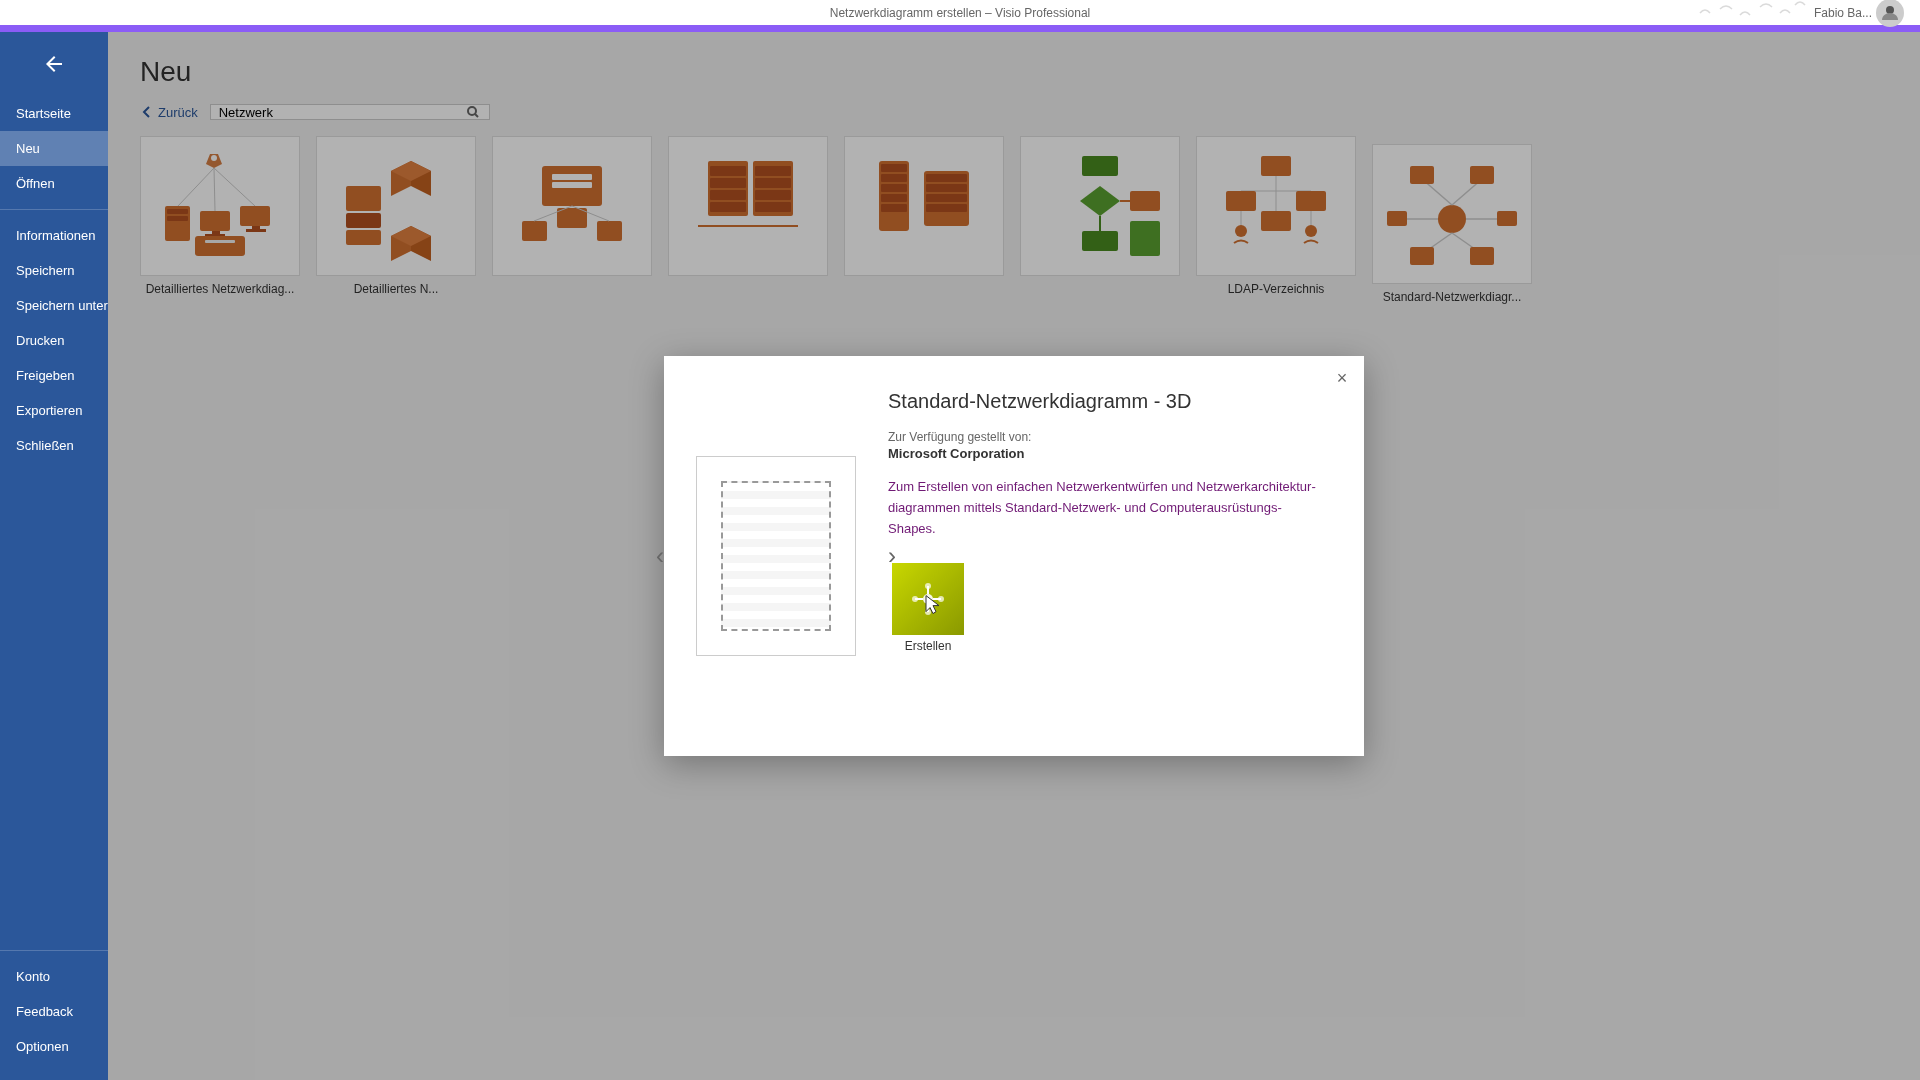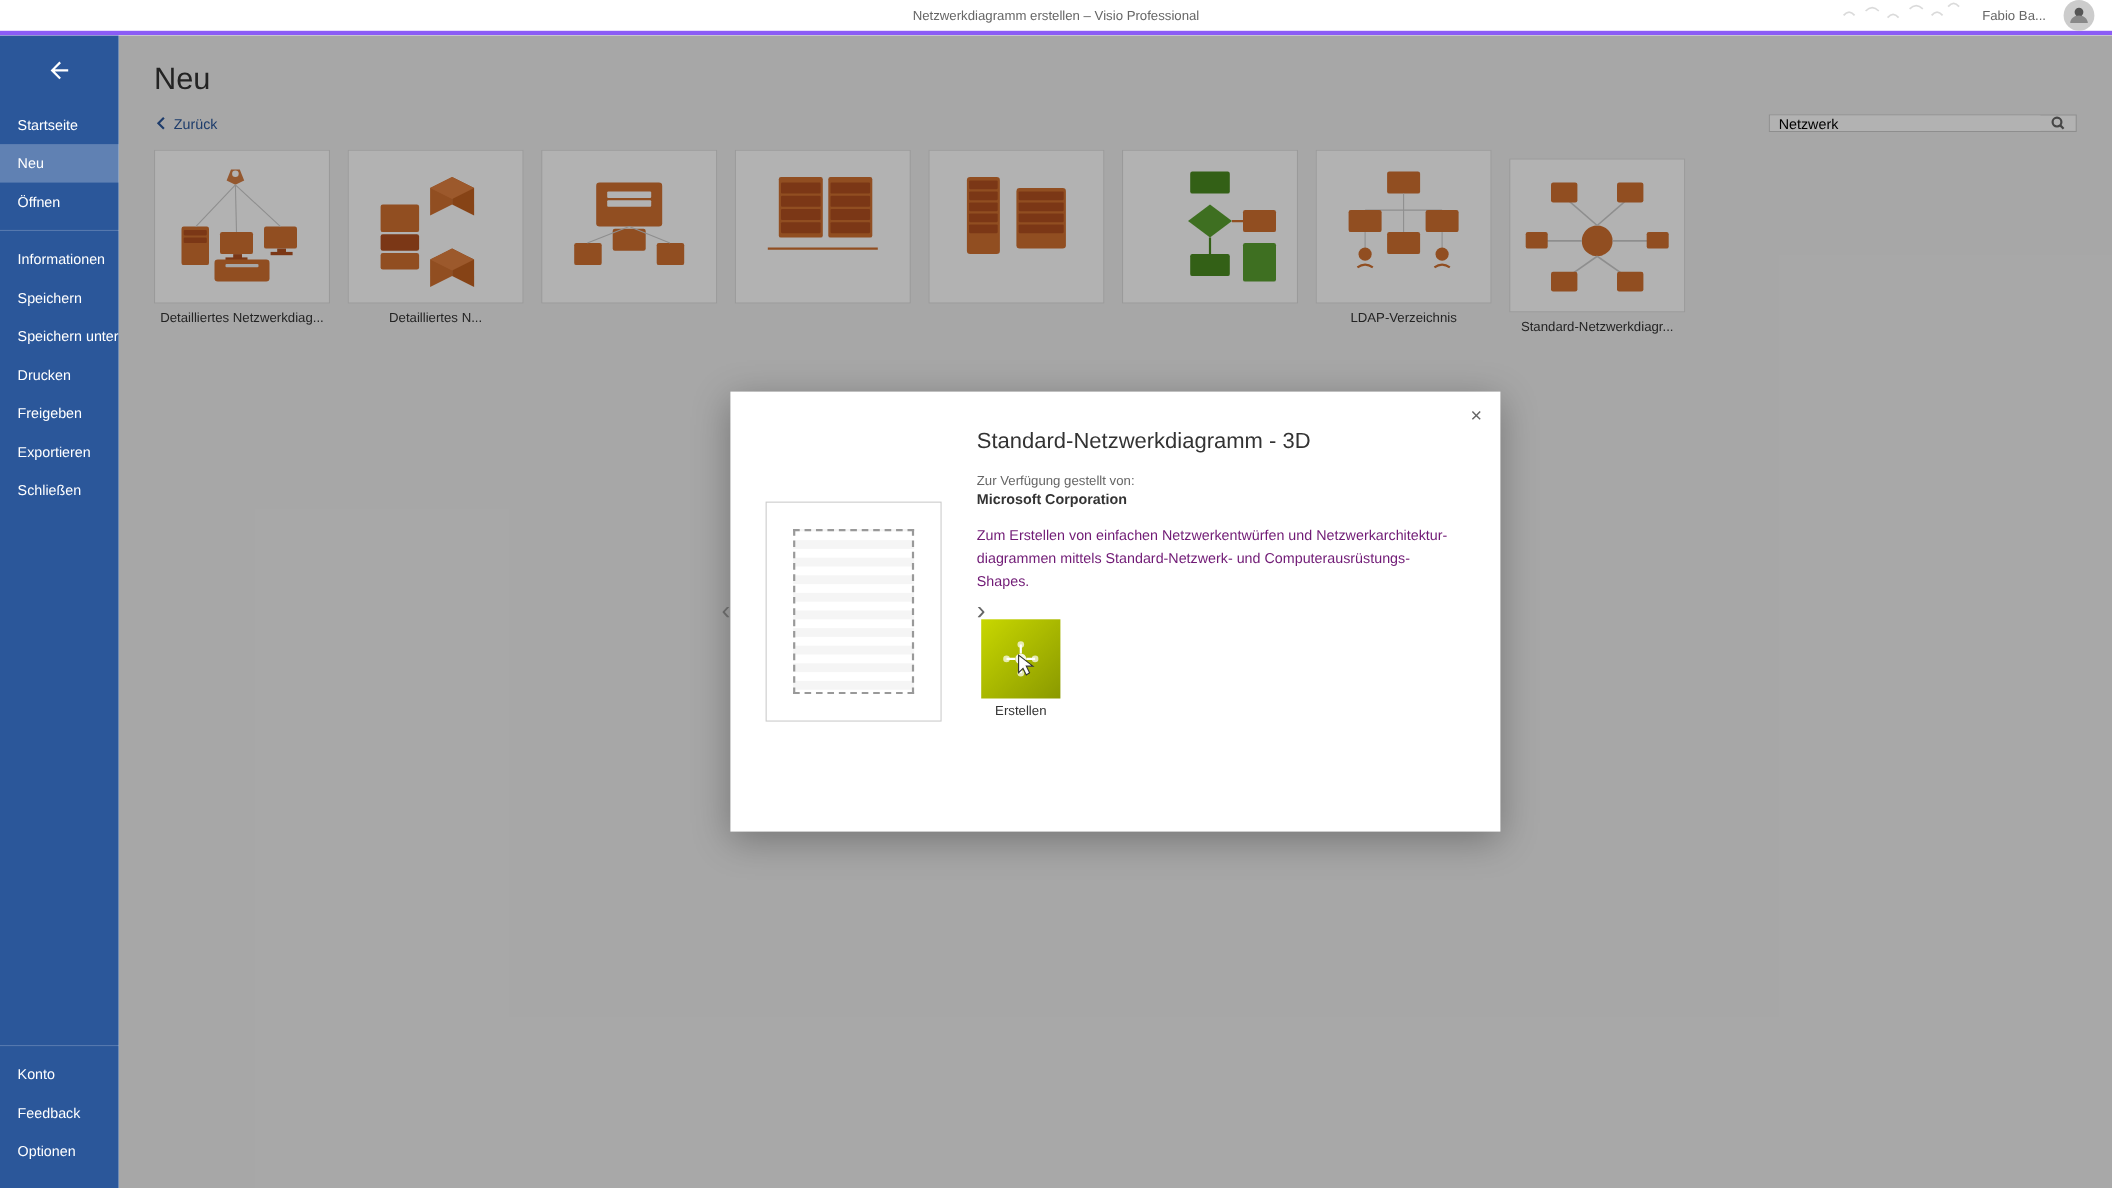--- a/index.html
+++ b/index.html
@@ -14,7 +14,7 @@
       justify-content: center;
       font-size: 12px;
       color: #666;
-      border-bottom: 4px solid #8b5cf6;
+      border-bottom: 7px solid #8b5cf6;
       position: relative;
       flex-shrink: 0;
     }

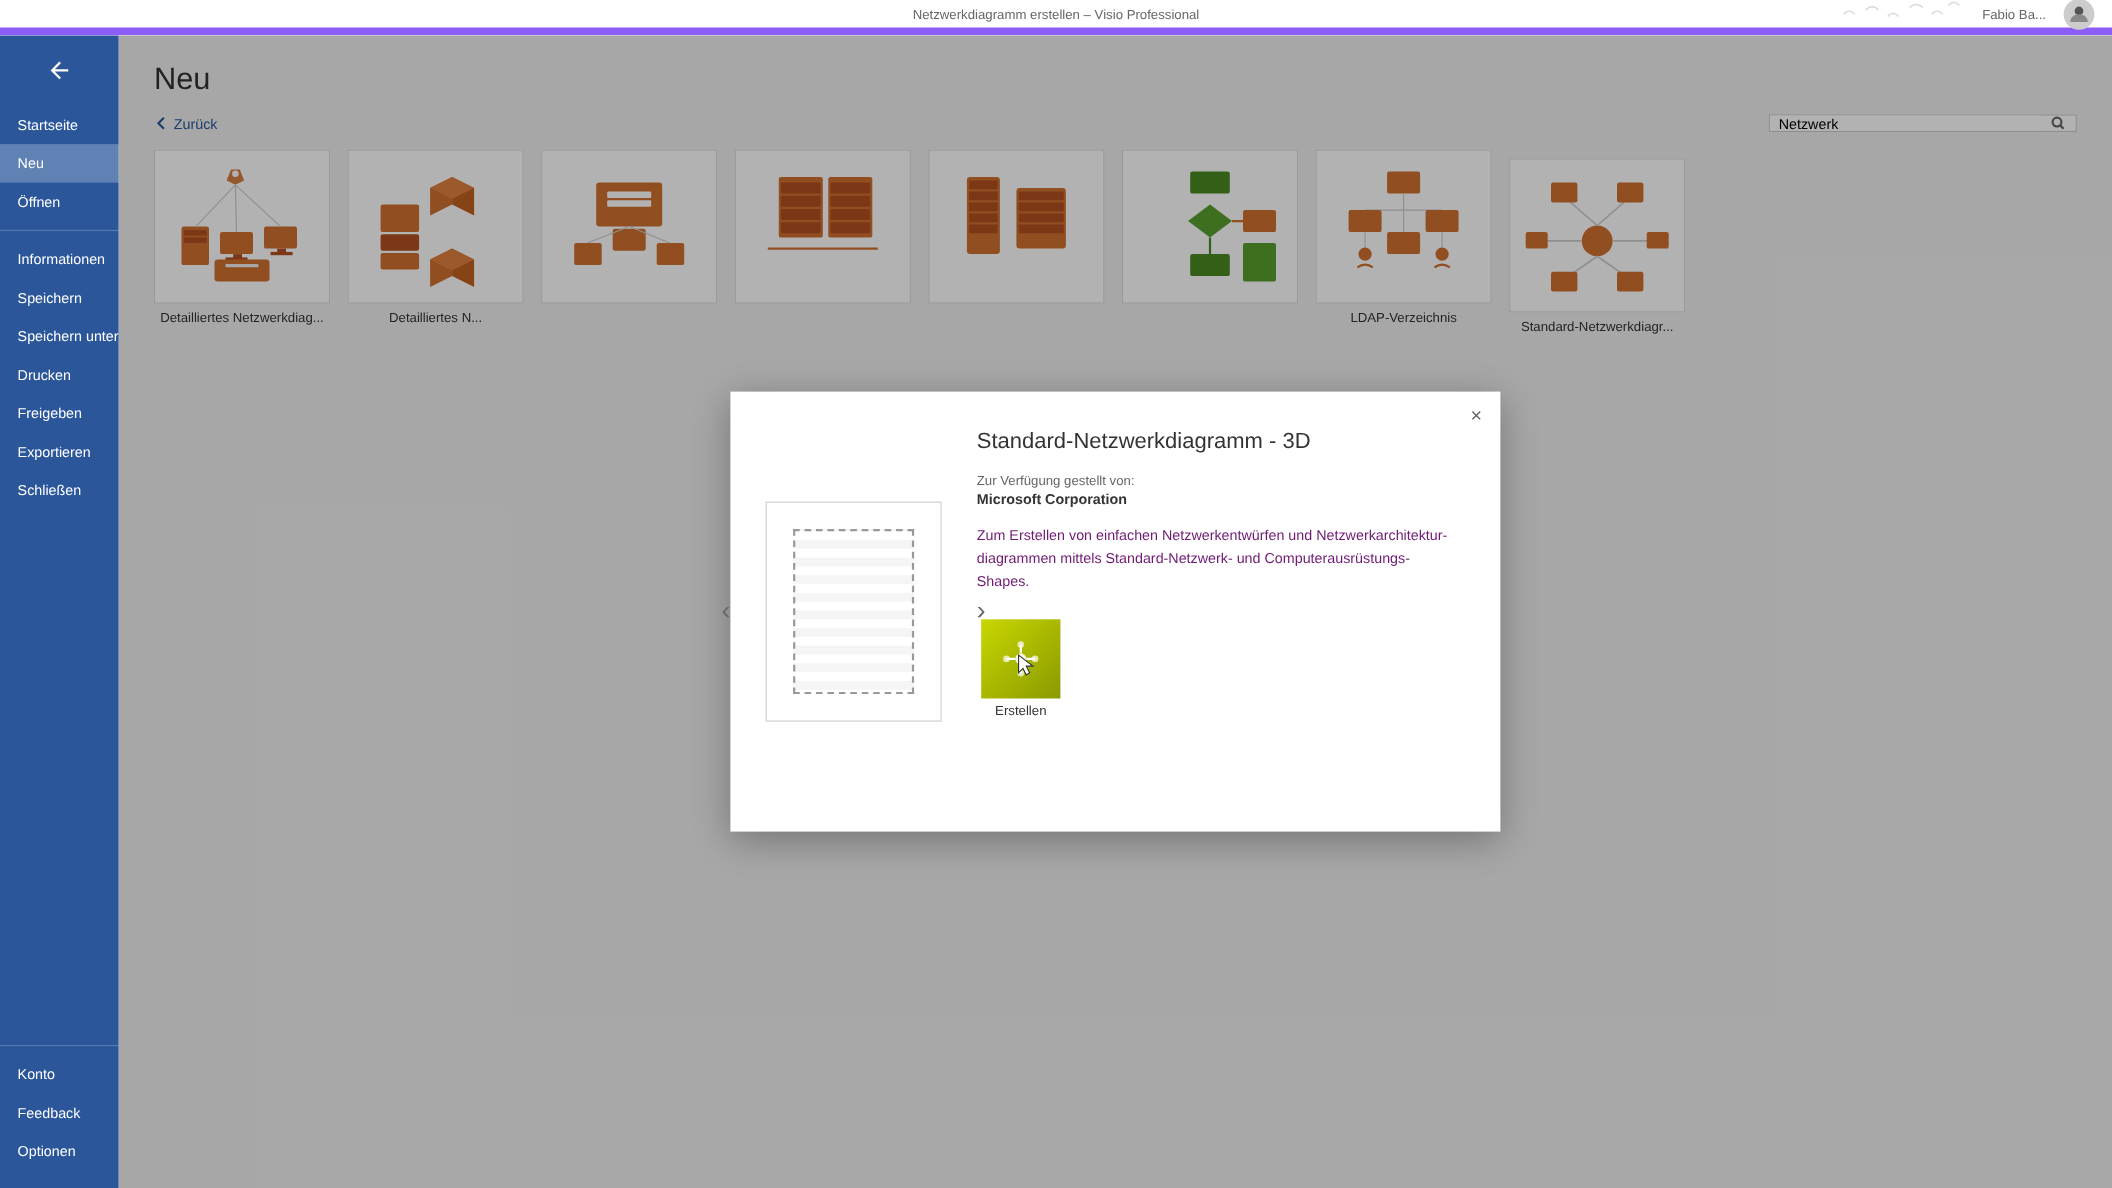--- a/index.html
+++ b/index.html
@@ -23,7 +23,7 @@
       right: 16px;
       display: flex;
       align-items: center;
-      gap: 16px;
+      gap: 4px;
       text-align: center;
     }
     .user-avatar {

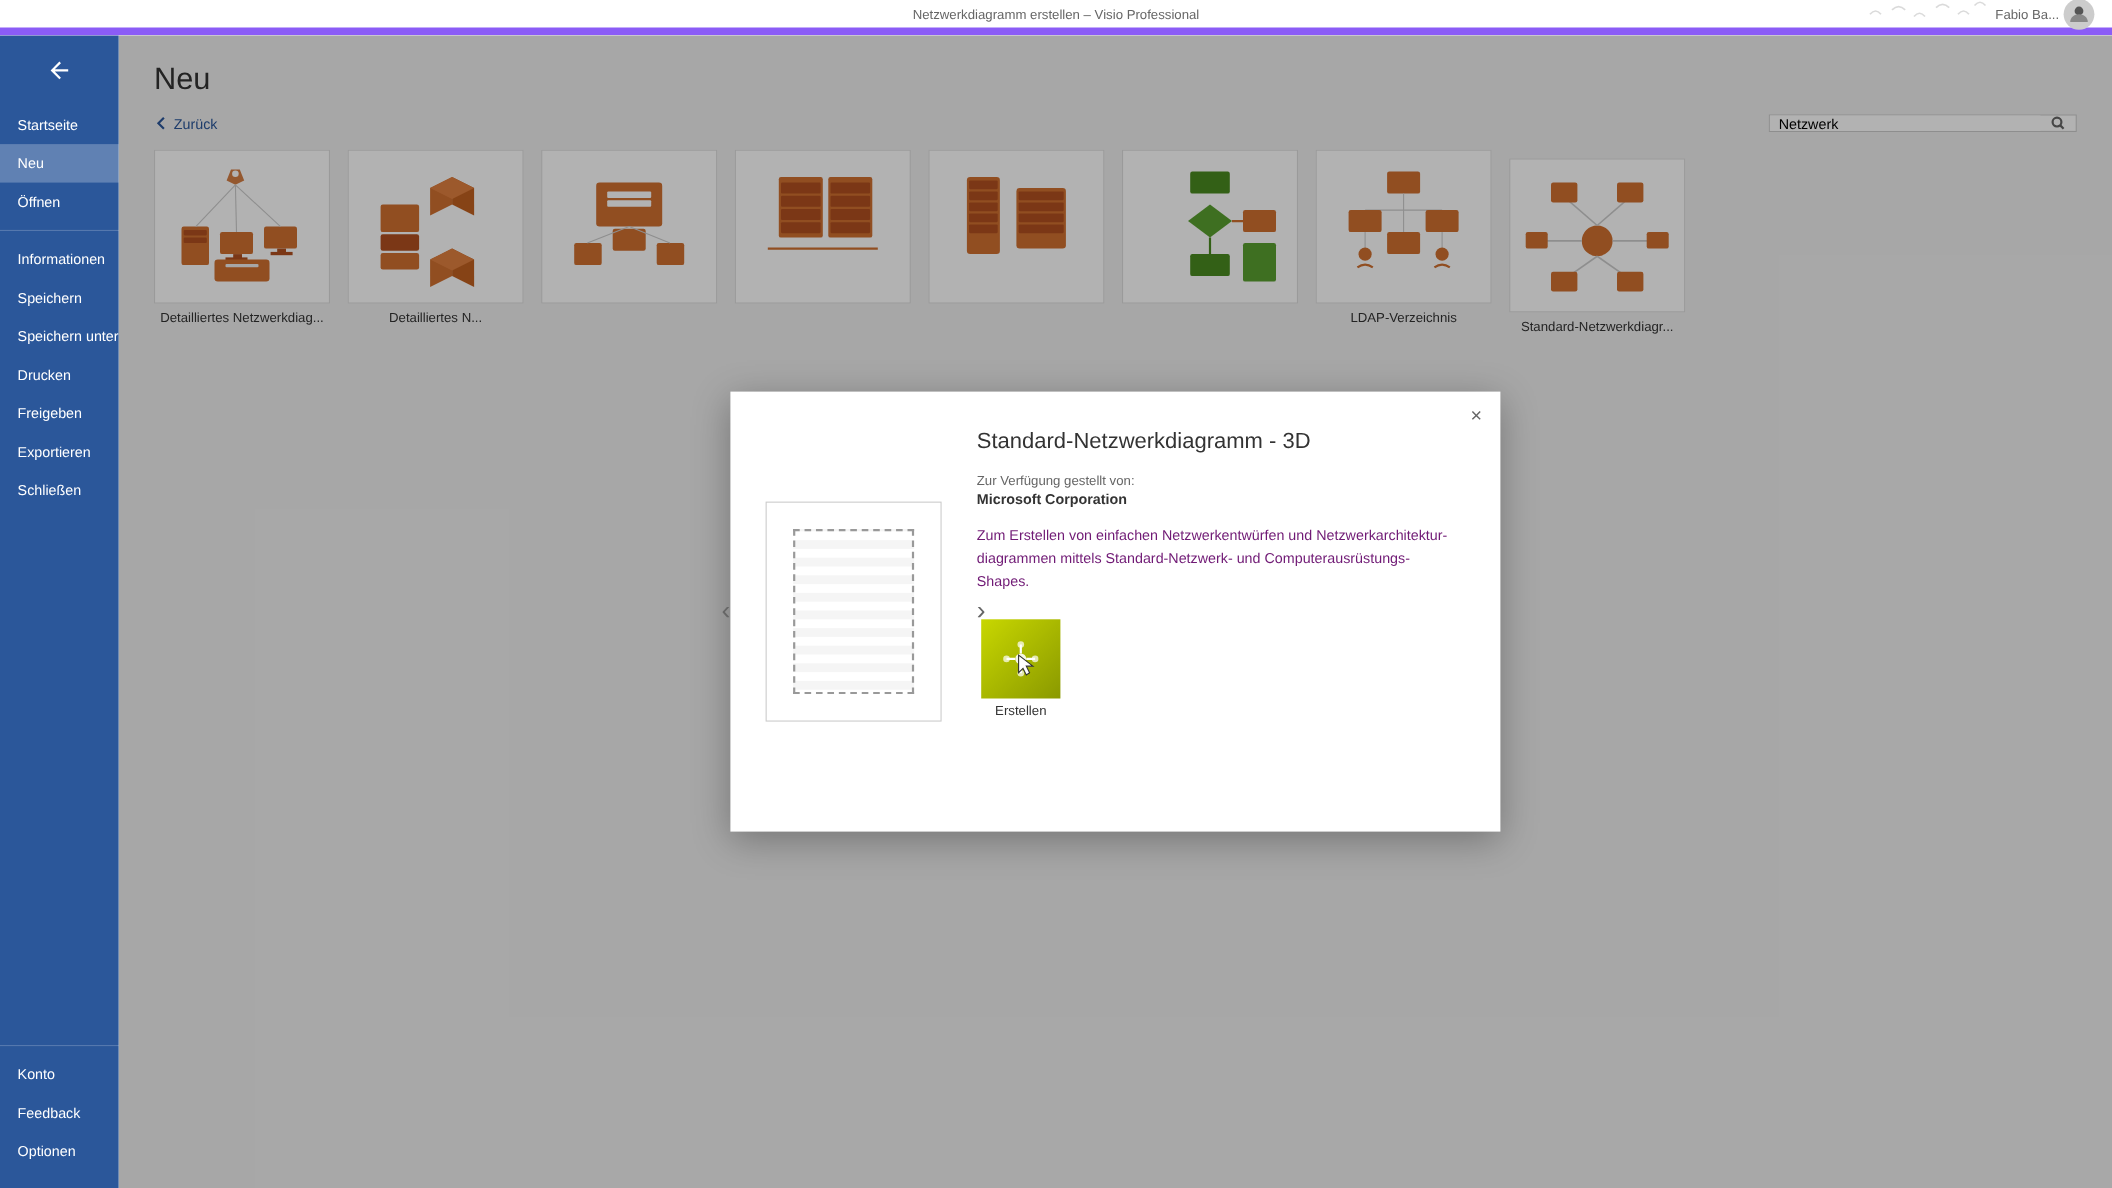--- a/index.html
+++ b/index.html
@@ -105,7 +105,6 @@
       align-items: center;
       padding: 0 32px 16px;
       gap: 8px;
-      justify-content: space-between;
     }
     .back-link {
       display: flex;

